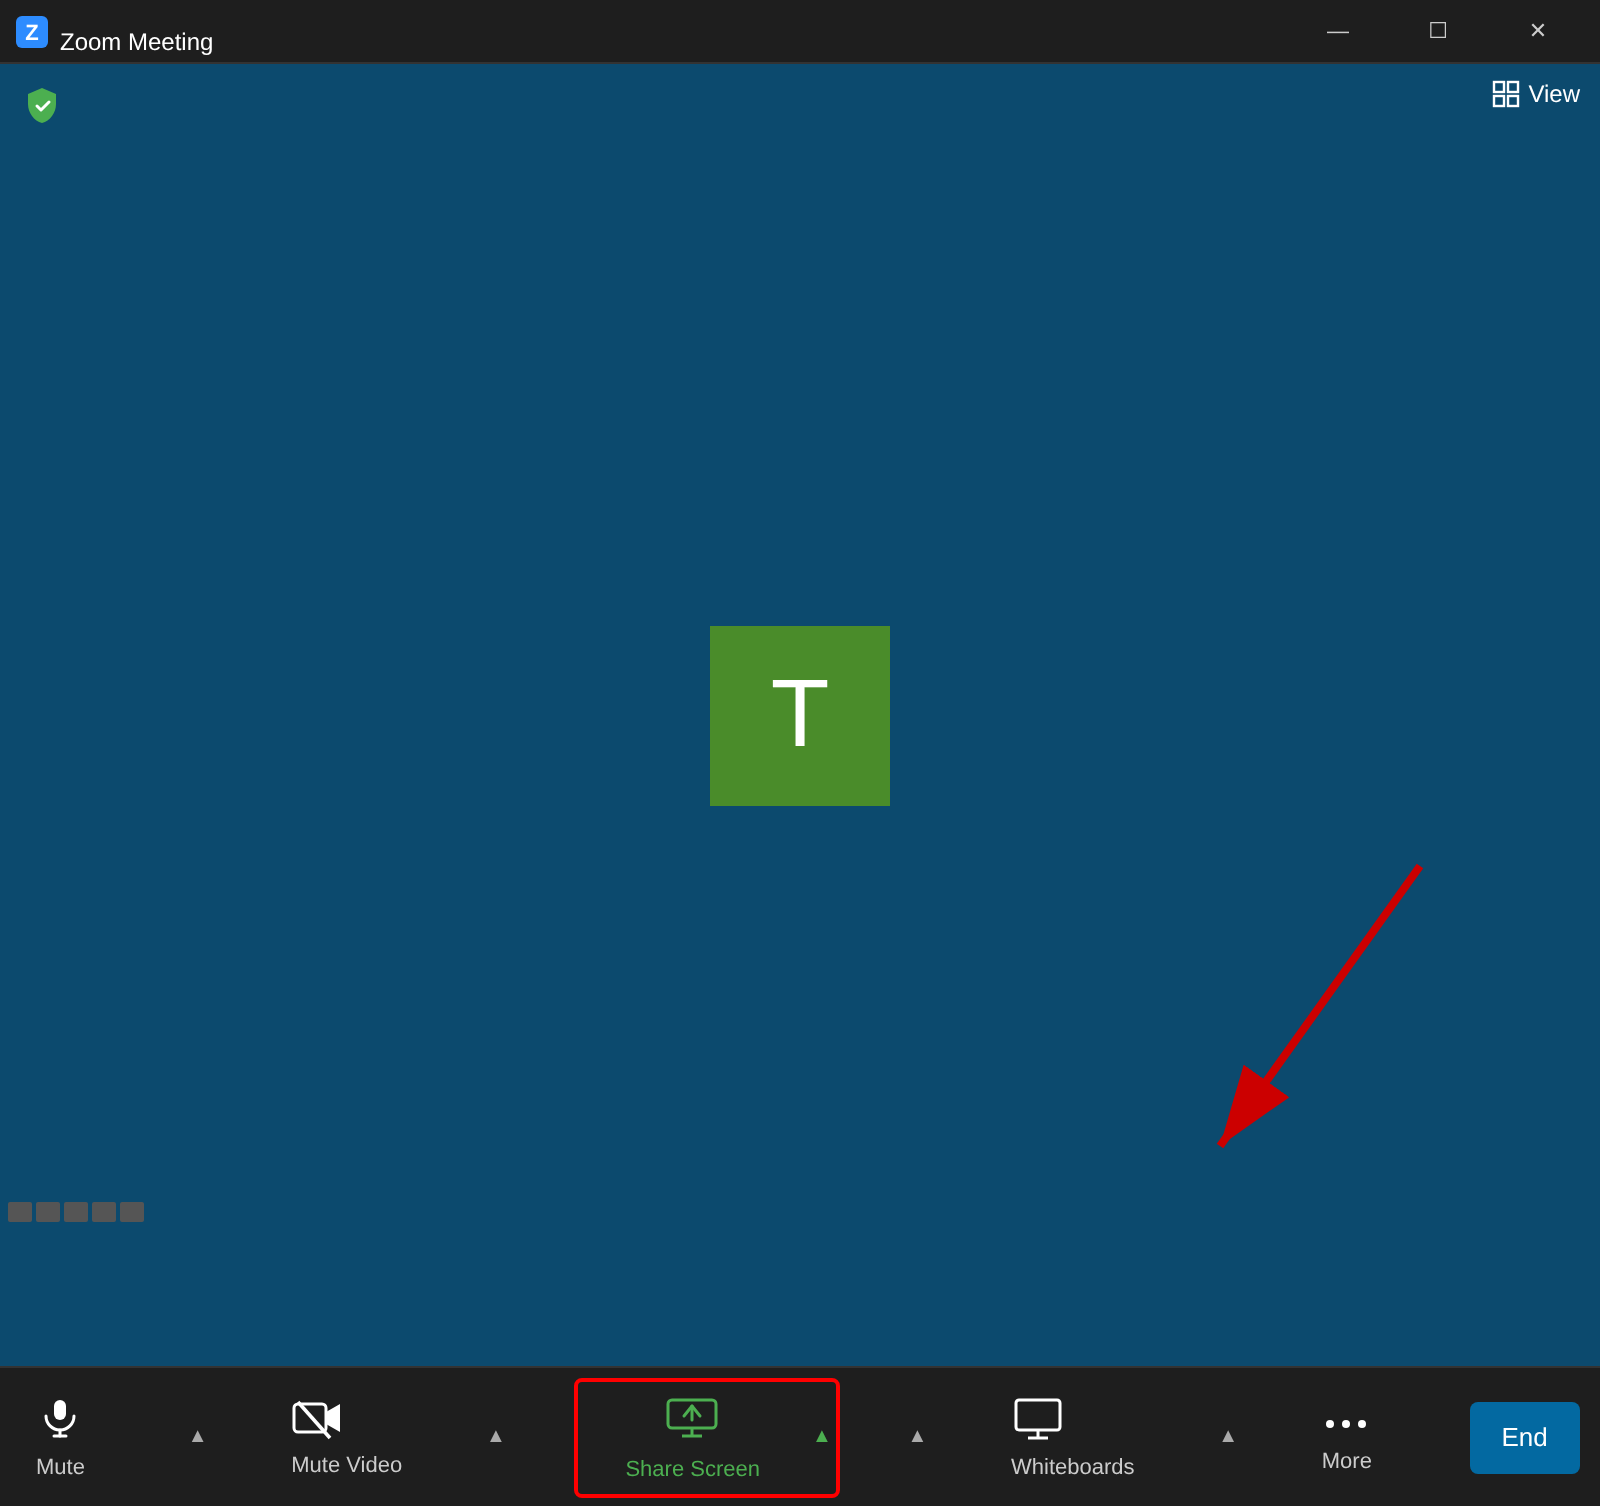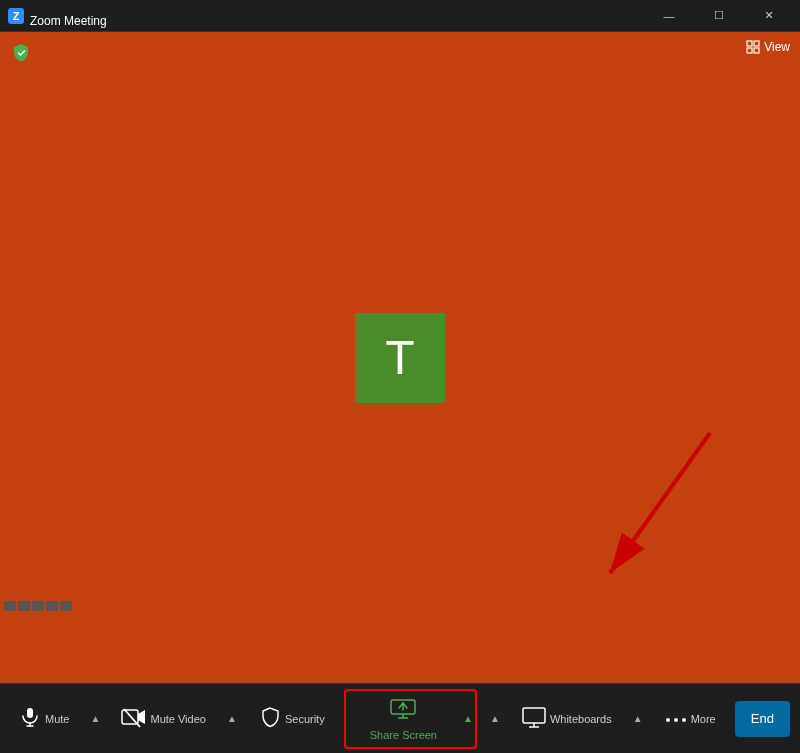--- a/index.html
+++ b/index.html
@@ -60,7 +60,7 @@
     #main-content {
       width: 100%;
       height: calc(753px - 32px - 70px);
-      background: #c2410c;
+      background: #0c4a6e;
       position: relative;
       display: flex;
       align-items: center;

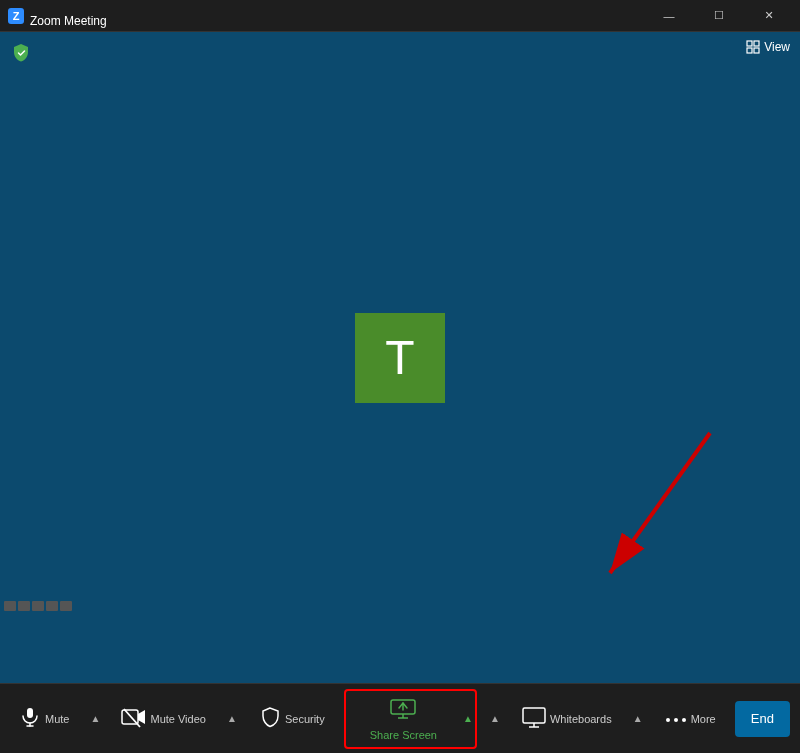--- a/index.html
+++ b/index.html
@@ -125,8 +125,8 @@
 
     .toolbar-item {
       display: flex;
-      flex-direction: row;
-      align-items: center;
+      flex-direction: column;
+      align-items: flex-start;
       justify-content: center;
       cursor: pointer;
       padding: 4px 8px;

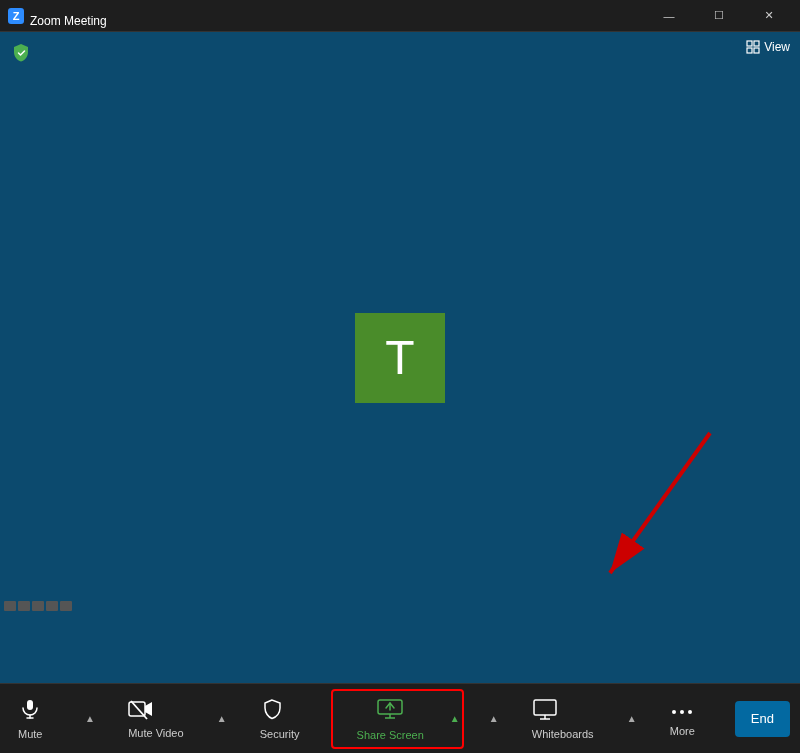--- a/index.html
+++ b/index.html
@@ -310,14 +310,6 @@
   </div>
   <div class="toolbar-caret">▲</div>
 
-  <div class="toolbar-item">
-    <span class="icon">
-      <svg width="24" height="24" viewBox="0 0 24 24" fill="none" xmlns="http://www.w3.org/2000/svg">
-        <path d="M12 3L5 6v5c0 4.7 3.2 9 7 10.5C16.8 20 20 15.7 20 11V6L12 3z" fill="none" stroke="white" stroke-width="1.5"></path>
-      </svg>
-    </span>
-    <span class="label">Security</span>
-  </div>
 
   <div class="share-screen-group">
     <div class="share-screen-btn">

